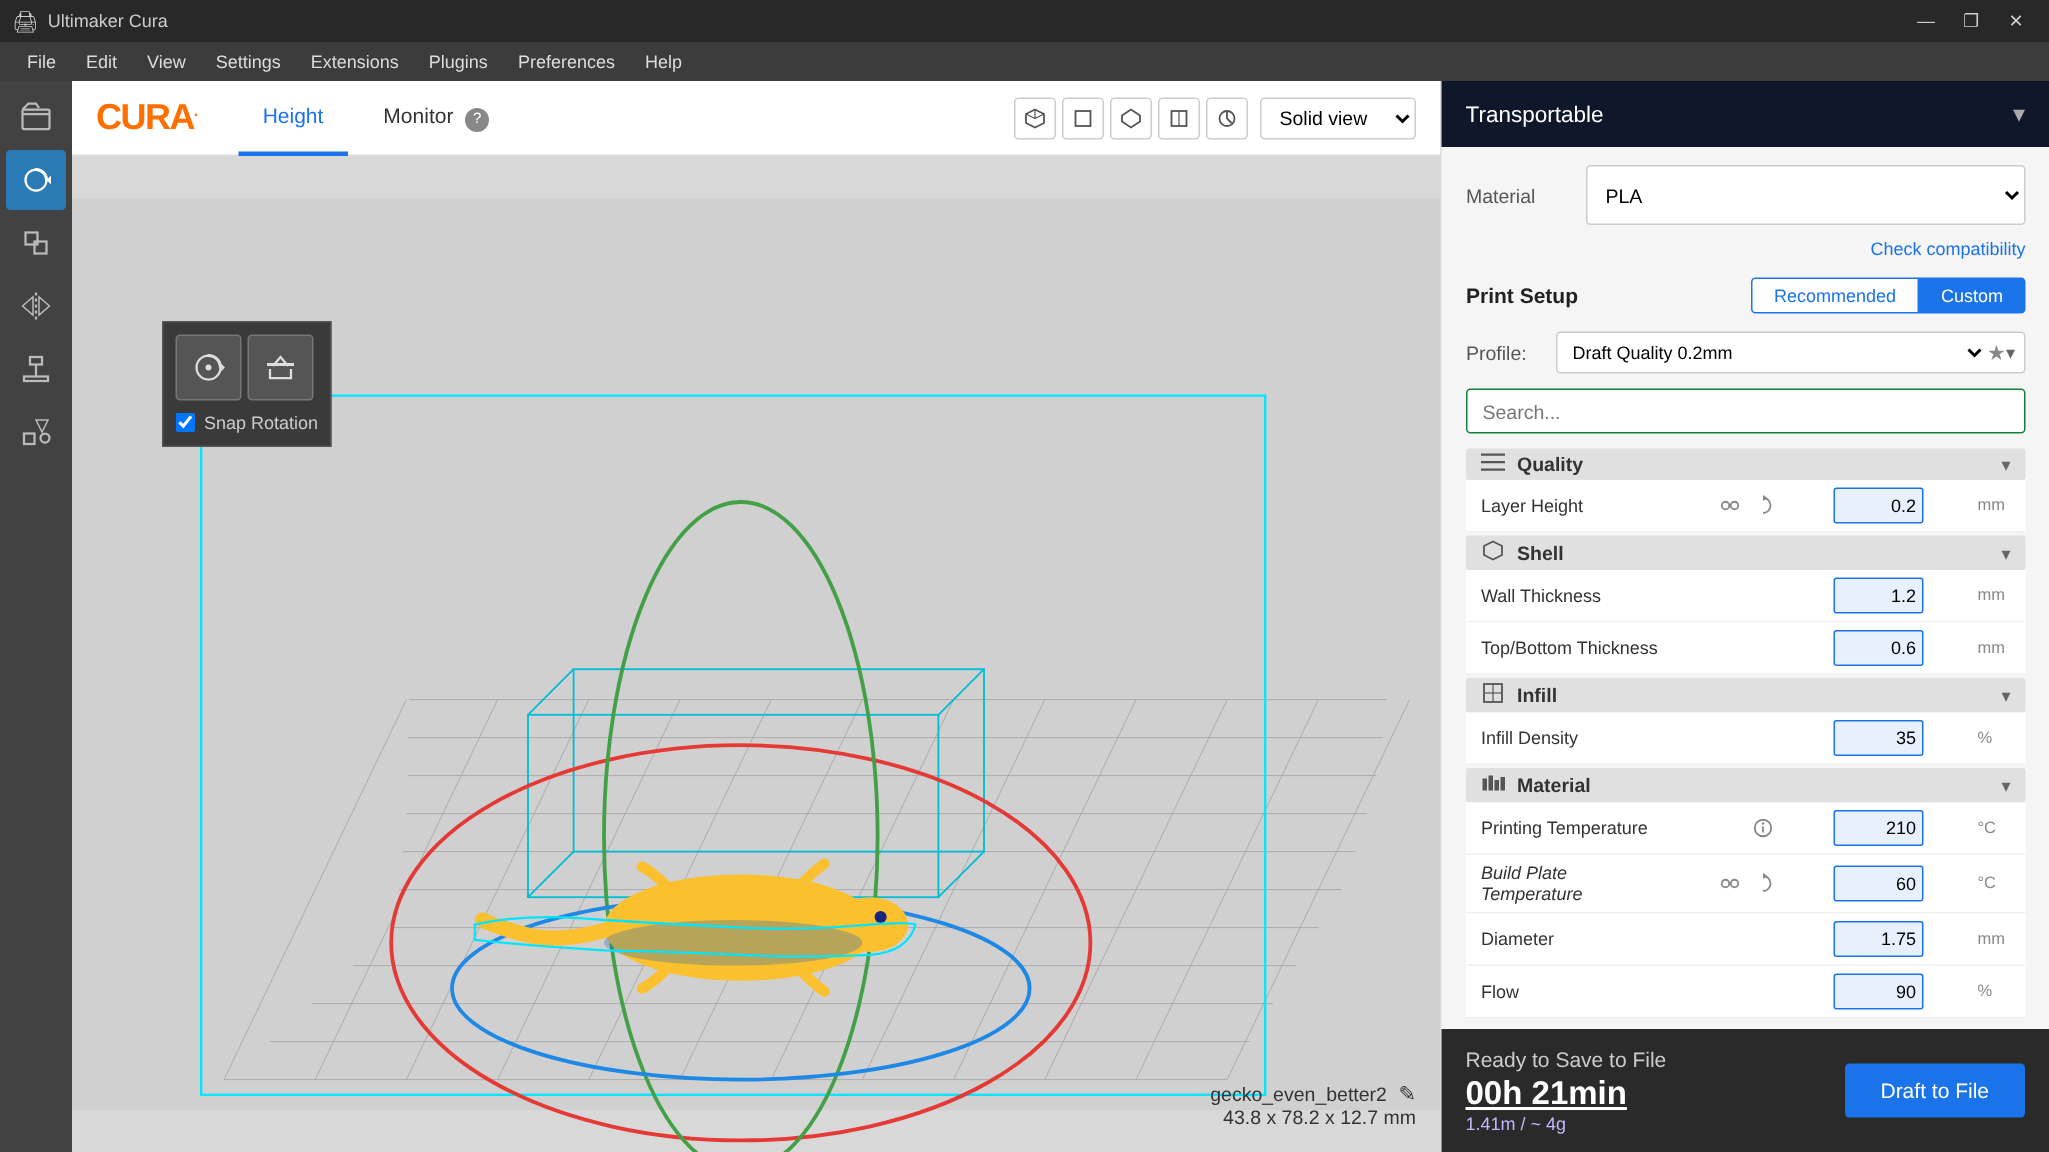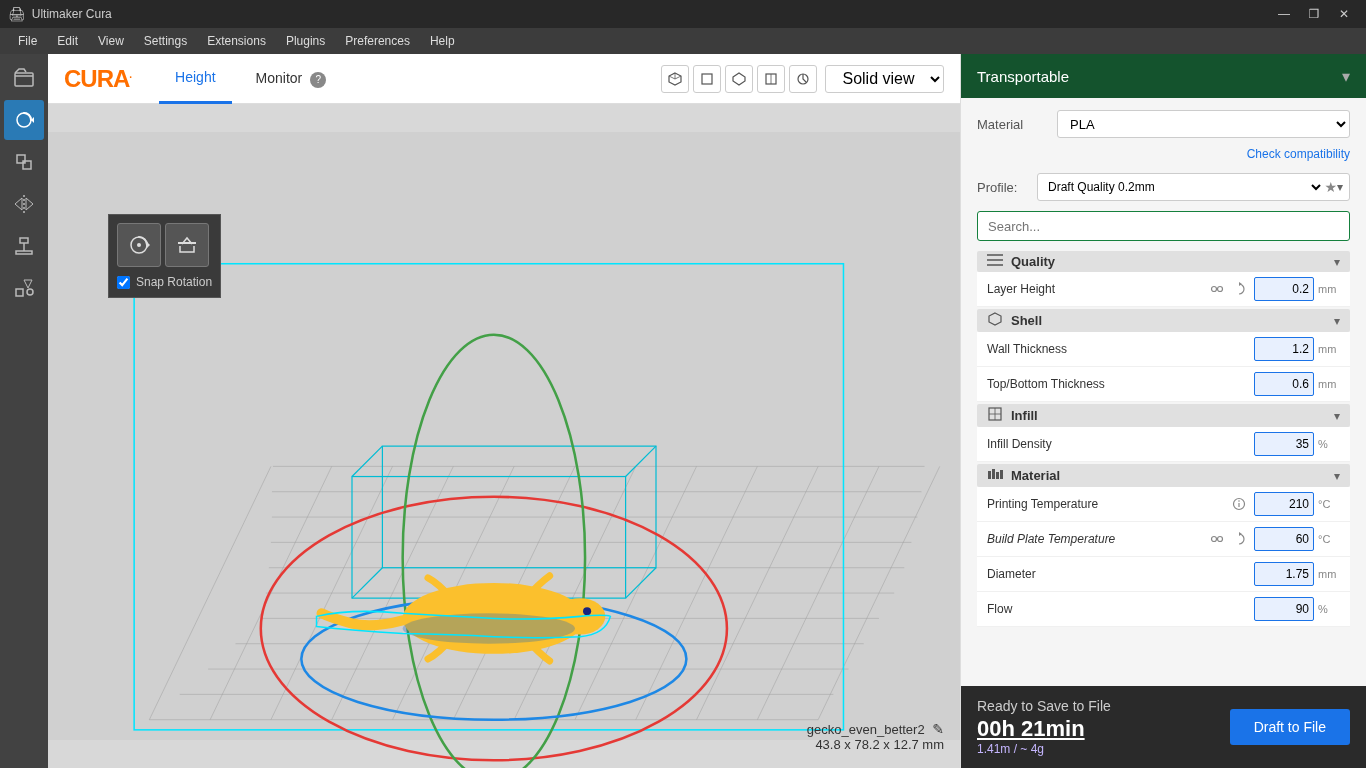--- a/index.html
+++ b/index.html
@@ -134,10 +134,9 @@
       border: 1px solid #ccc;
       border-radius: 3px;
       padding: 0 8px;
-      font-size: 16px;
+      font-size: 13px;
       background: white;
       cursor: pointer;
-      text-align: center;
     }
 
     

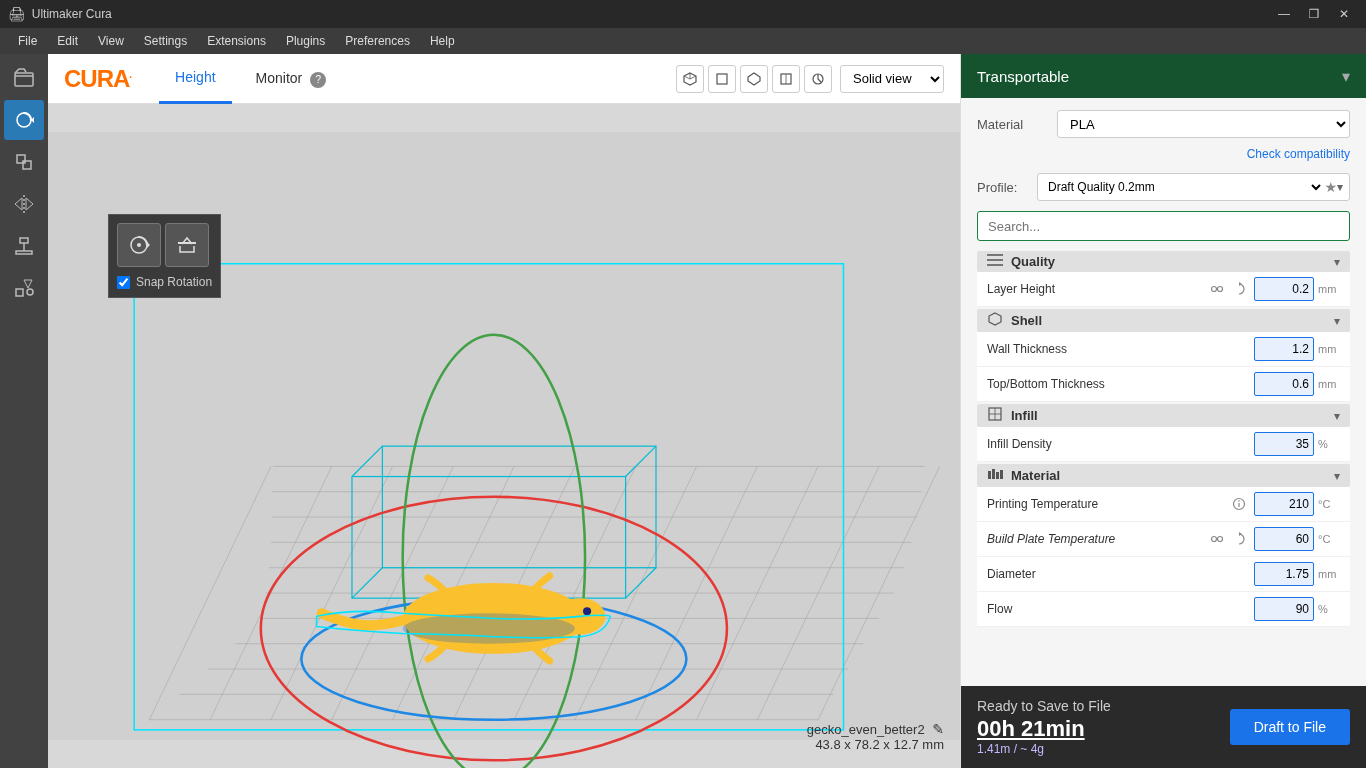--- a/index.html
+++ b/index.html
@@ -204,7 +204,7 @@
       border-left: 1px solid #ddd;
     }
     #panel-header {
-      background: #14532d;
+      background: #0f172a;
       color: white;
       height: 44px;
       display: flex;

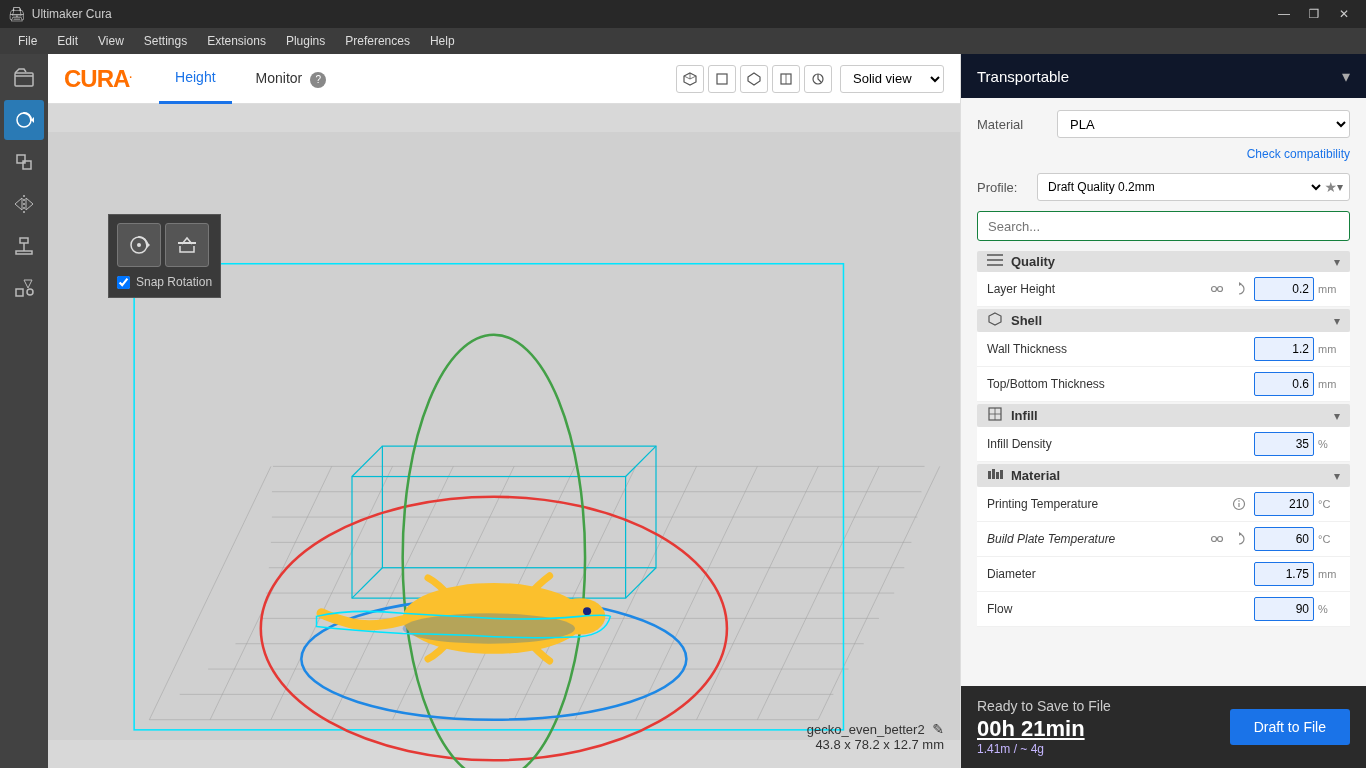--- a/index.html
+++ b/index.html
@@ -229,7 +229,7 @@
     }
     .material-label { color: #555; font-size: 13px; width: 80px; }
     .material-dropdown {
-      flex: 1; height: 28px;
+      flex: 1; height: 40px;
       border: 1px solid #ccc;
       border-radius: 3px; padding: 0 8px;
       background: white; font-size: 13px; cursor: pointer;

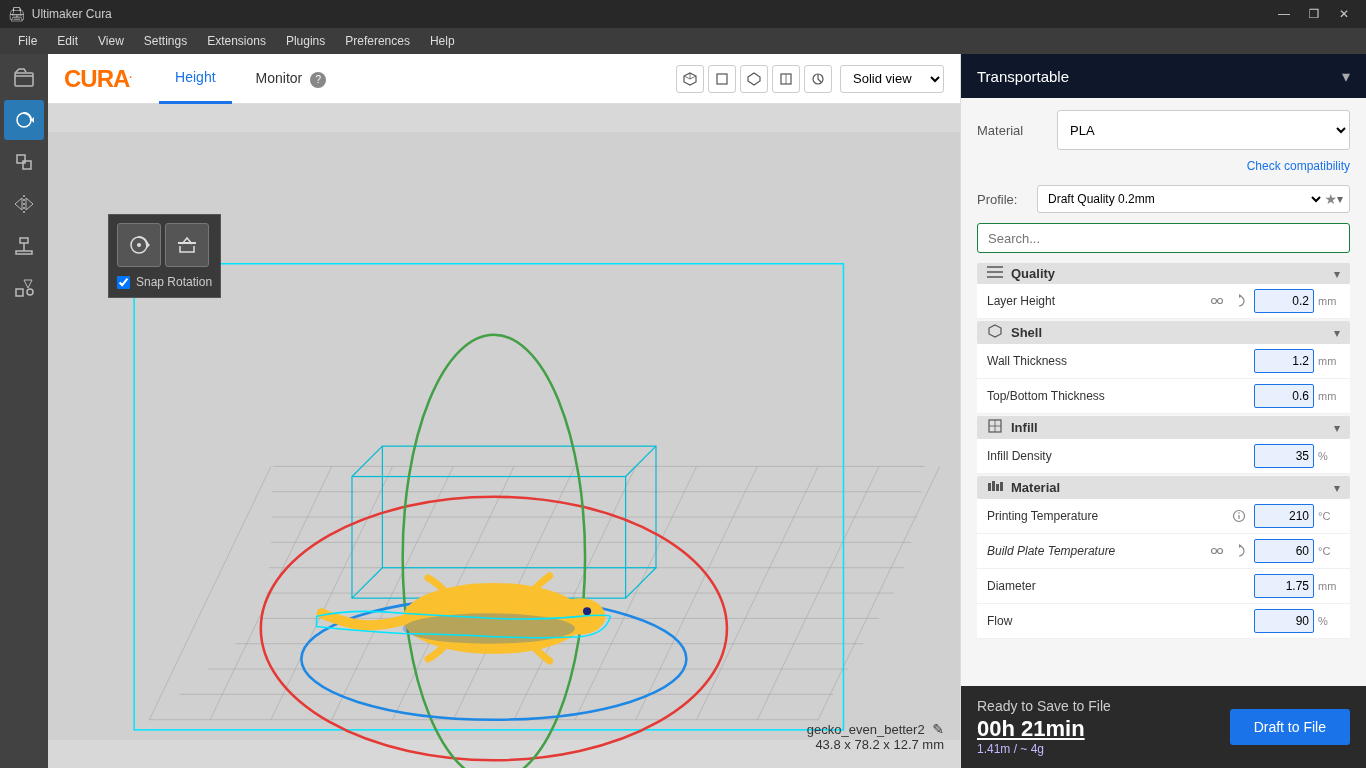--- a/index.html
+++ b/index.html
@@ -624,6 +624,13 @@
       </div>
 
       
+      <div class="print-setup-header">
+        <span class="print-setup-label">Print Setup</span>
+        <div class="setup-tabs">
+          <button class="setup-tab">Recommended</button>
+          <button class="setup-tab active">Custom</button>
+        </div>
+      </div>
 
       
       <div class="profile-row">

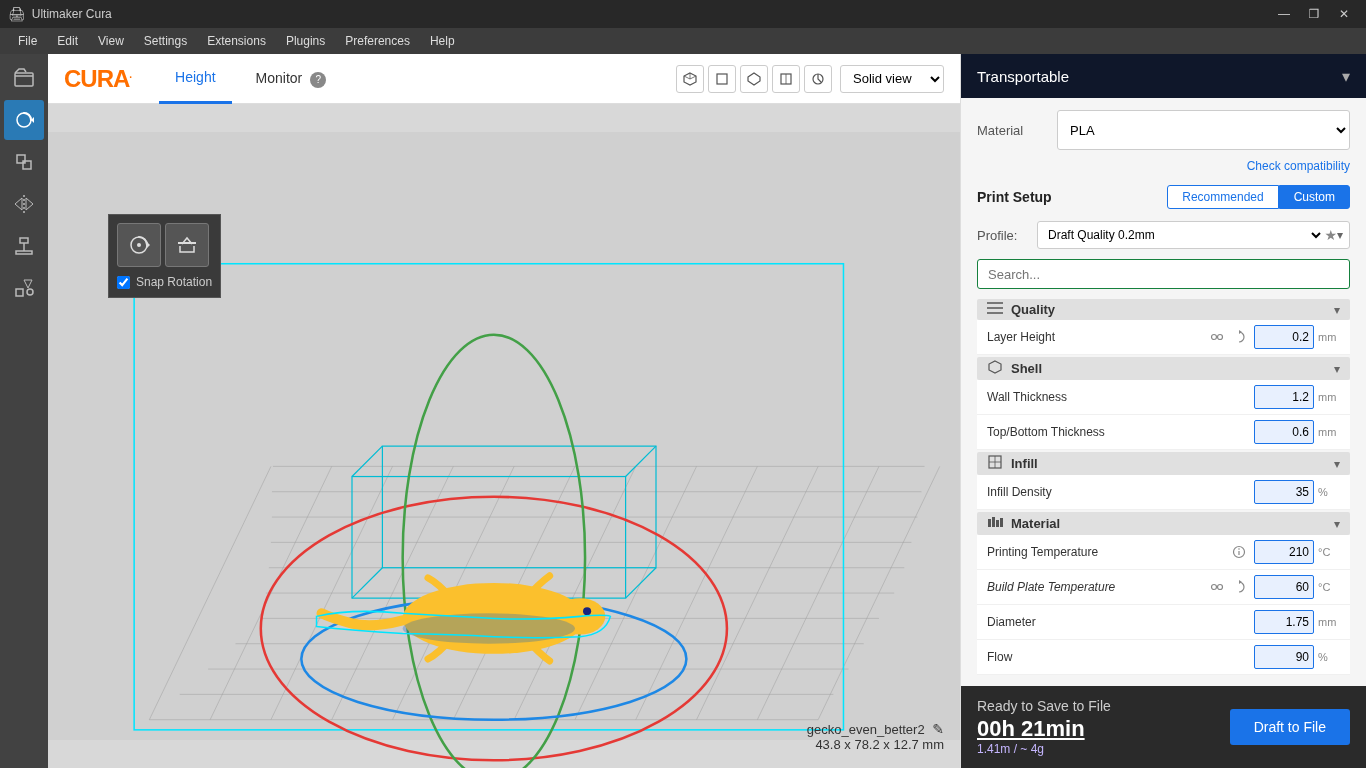--- a/index.html
+++ b/index.html
@@ -172,7 +172,7 @@
       font-size: 18px;
     }
     .snap-row {
-      display: flex; align-items: flex-end; gap: 6px;
+      display: flex; align-items: flex-start; gap: 6px;
       color: #ccc; font-size: 12px; padding-top: 4px;
     }
     .snap-row input[type=checkbox] { cursor: pointer; }

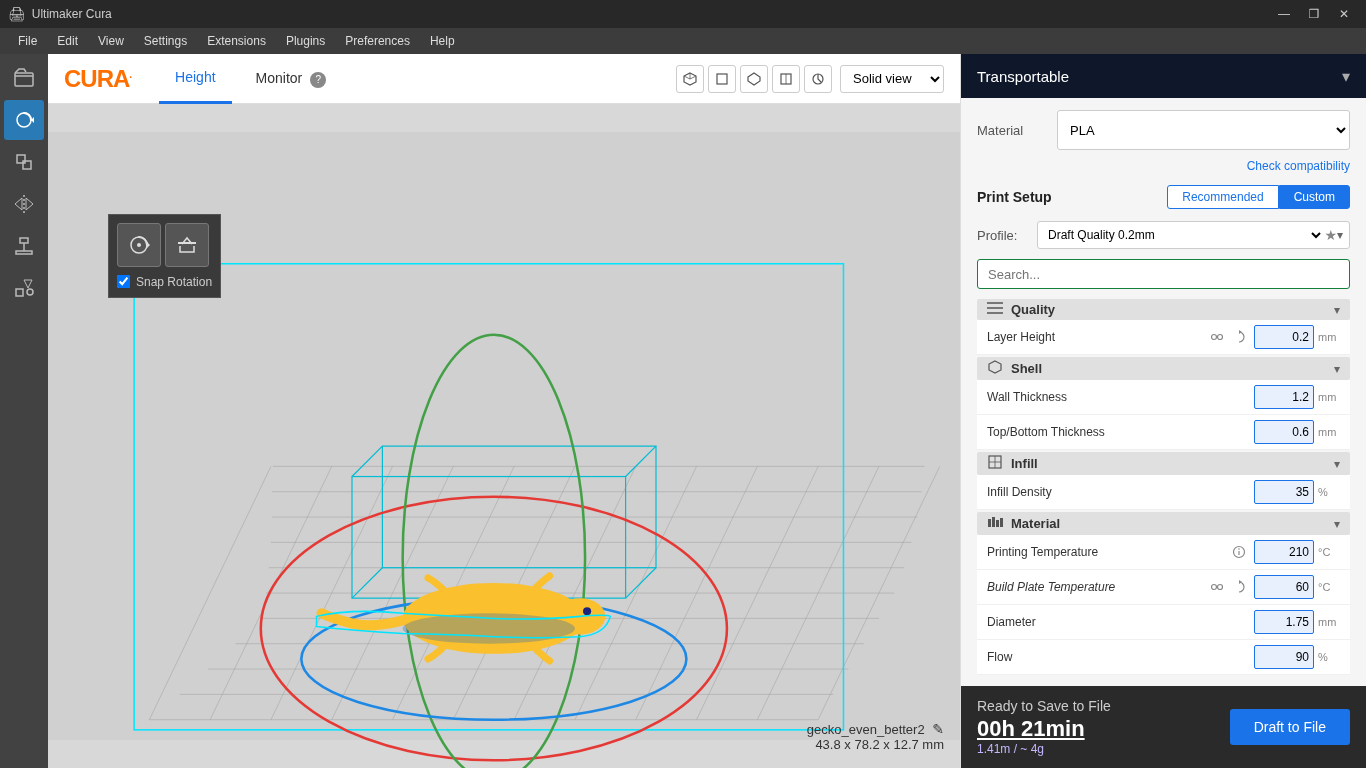--- a/index.html
+++ b/index.html
@@ -297,6 +297,7 @@
       padding: 5px 10px;
       background: white;
       border-bottom: 1px solid #f0f0f0;
+      gap: 32px;
     }
     .setting-name { flex: 1; font-size: 12px; color: #333; }
     .setting-icons { display: flex; gap: 4px; margin-right: 6px; }

